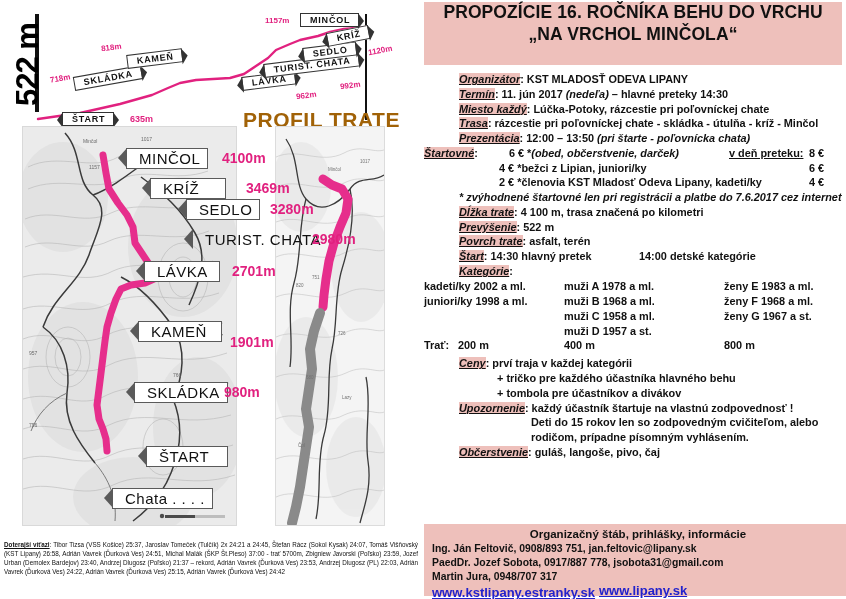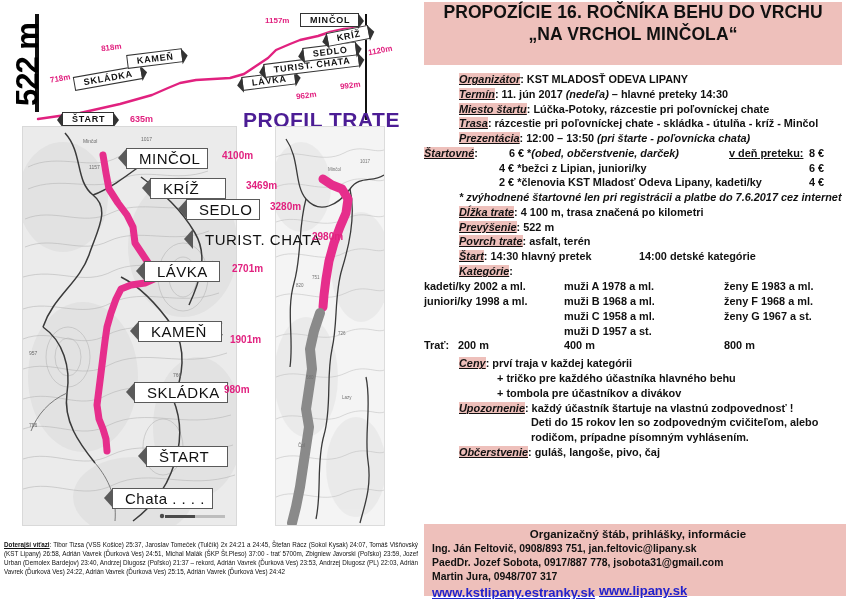--- a/index.html
+++ b/index.html
@@ -47,7 +47,7 @@
     left: 243px; top: 108px;
     font-size: 21px; font-weight: bold;
     letter-spacing: .5px;
-    color: #4c1d95;
+    color: #a16207;
   }
   
   .psign {

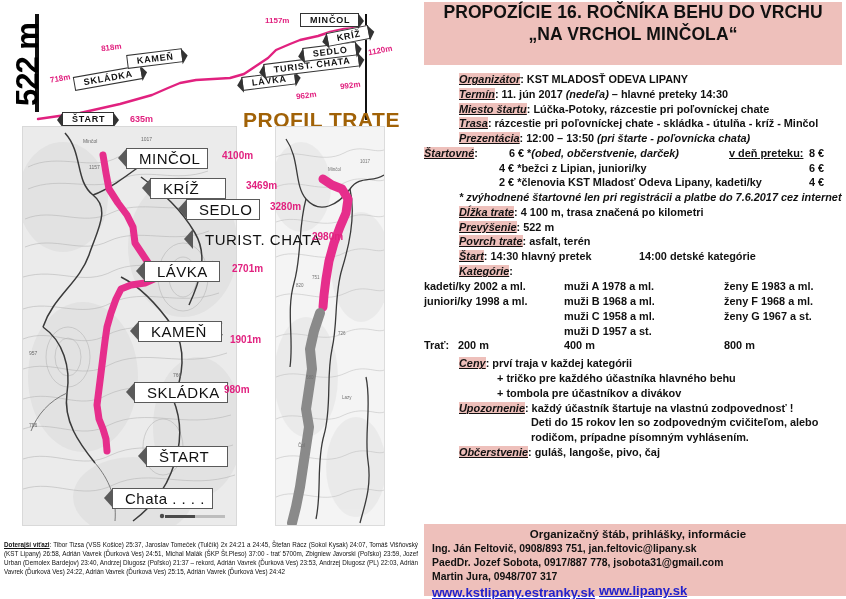--- a/index.html
+++ b/index.html
@@ -449,7 +449,7 @@
     </div>
 
     <div class="row">
-      <span class="lbl">Miesto štartu</span><span class="b">: Lúčka-Potoky, rázcestie pri poľovníckej chate</span>
+      <span class="lbl">Miesto každý</span><span class="b">: Lúčka-Potoky, rázcestie pri poľovníckej chate</span>
     </div>
 
     <div class="row">

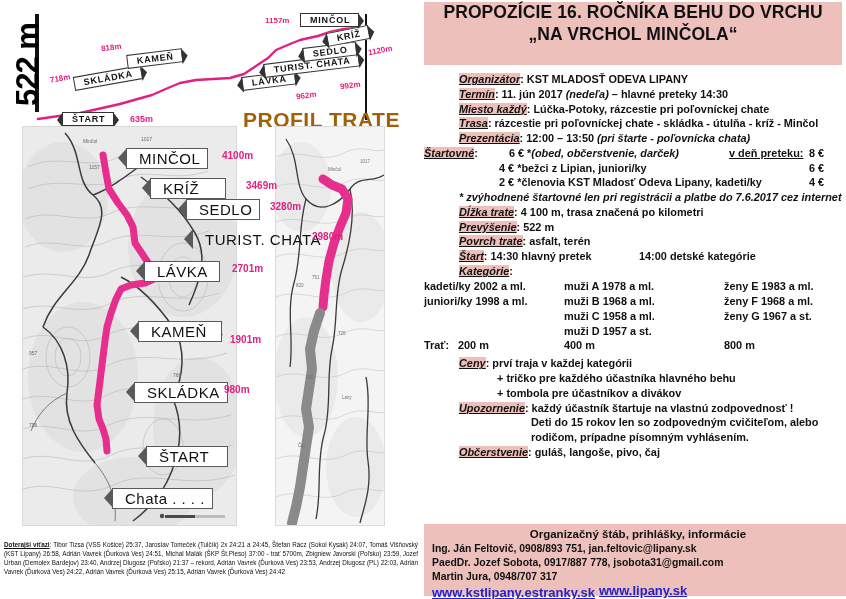--- a/index.html
+++ b/index.html
@@ -136,7 +136,7 @@
   .mdist {
     position: absolute;
     color: #e1217f;
-    font-size: 10px;
+    font-size: 14px;
     font-weight: bold;
     white-space: nowrap;
   }

